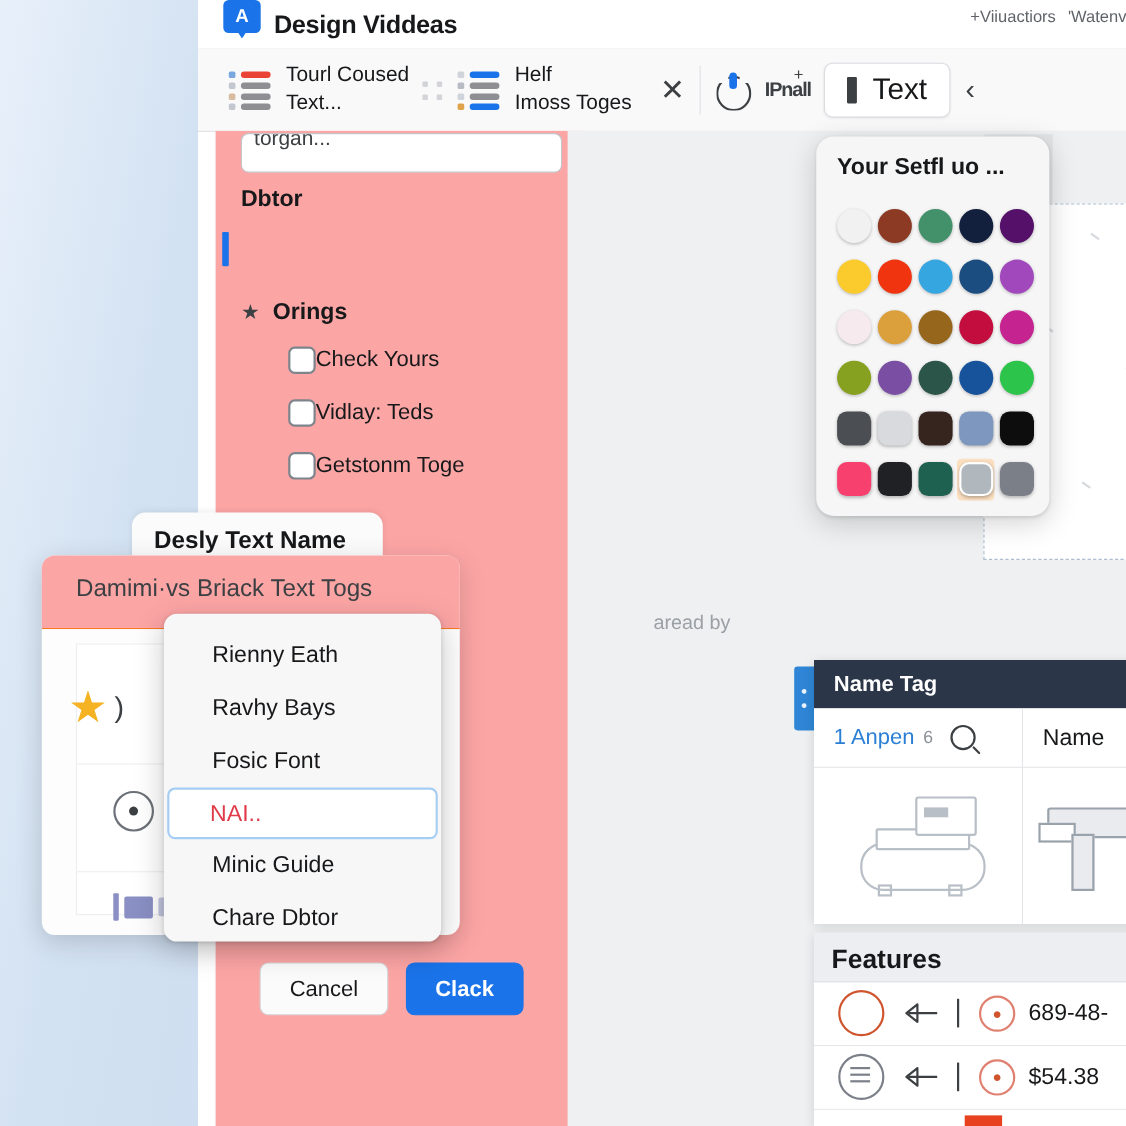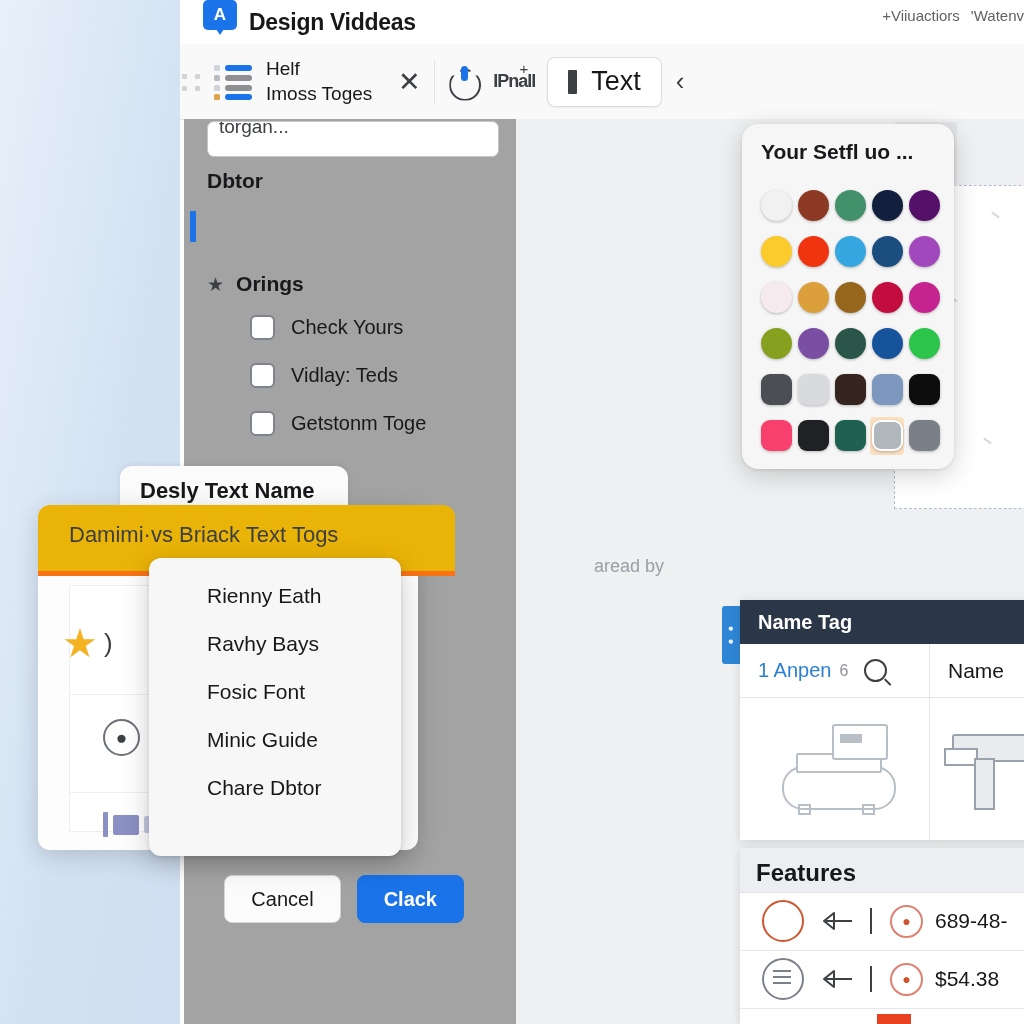--- a/index.html
+++ b/index.html
@@ -524,6 +524,22 @@
 
     <div class="toolbar">
 
+      <div class="tb-item">
+        <div class="listicon red">
+          <span class="dot d0"></span>
+            <span class="bar b0"></span>
+          <span class="dot d1"></span>
+            <span class="bar b1"></span>
+          <span class="dot d2"></span>
+            <span class="bar b2"></span>
+          <span class="dot d3"></span>
+            <span class="bar b3"></span>
+        </div>
+        <div class="tb-label">
+          <div>Tourl Coused</div>
+          <div>Text...</div>
+        </div>
+      </div>
 
       <div class="tb-grip">
         <i></i>

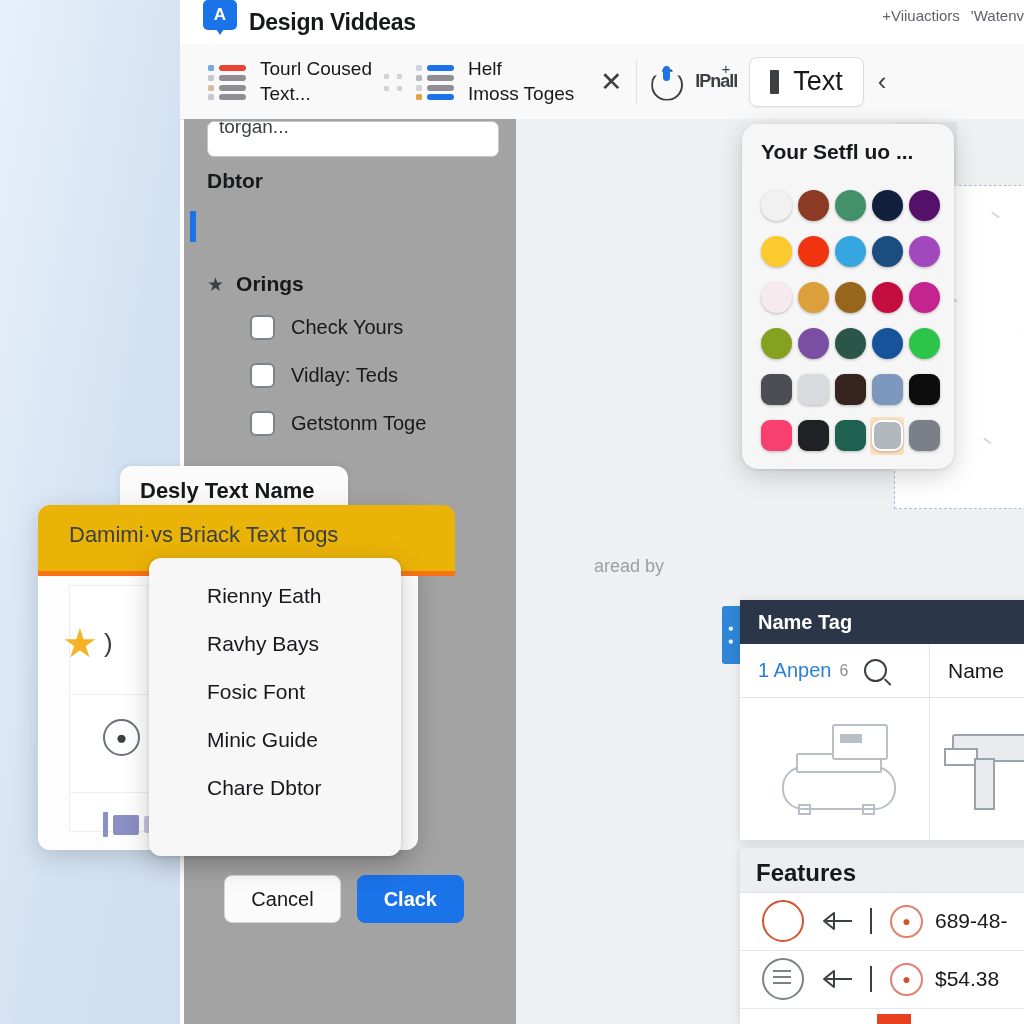--- a/index.html
+++ b/index.html
@@ -176,8 +176,8 @@
 
   
   .form-col {
-    position: absolute; left: 4px; top: 119px; width: 336px; height: 905px;
-    background: #a3a3a3; border-right: 1px solid #eceef0;
+    position: absolute; left: 16px; top: 119px; width: 336px; height: 905px;
+    background: #fca5a5; border-right: 1px solid #eceef0;
   }
   .field-top {
     position: absolute; left: 23px; top: 2px; width: 290px; height: 34px;

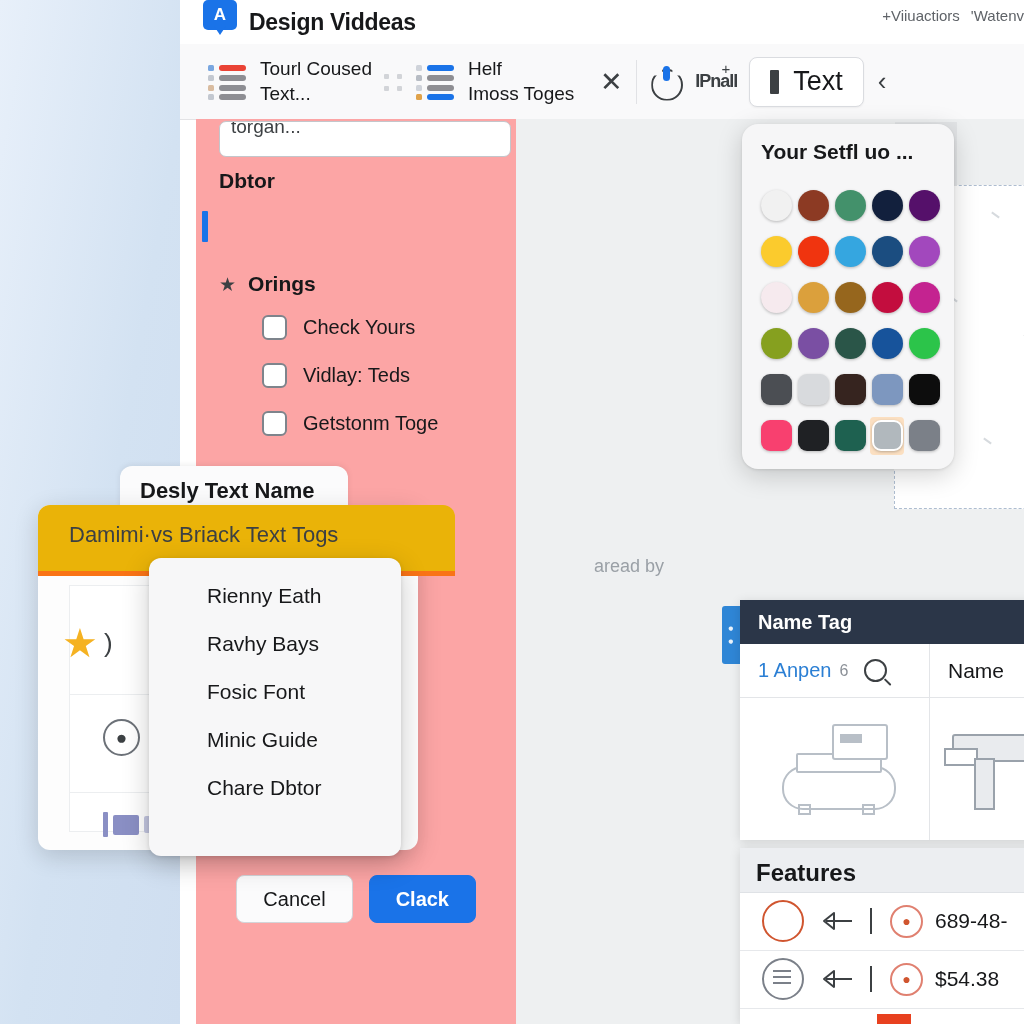--- a/index.html
+++ b/index.html
@@ -212,7 +212,7 @@
   .grp-head .txt { font-size: 21px; font-weight: bold; color:#17181a; }
   .chk-row {
     position: absolute; left: 66px;
-    display: flex; align-items: center; gap: 16px; justify-content: center;
+    display: flex; align-items: center;  justify-content: center;
   }
   .chk-row .box {
     width: 21px; height: 21px; border: 2px solid #7e848c; border-radius: 6px;

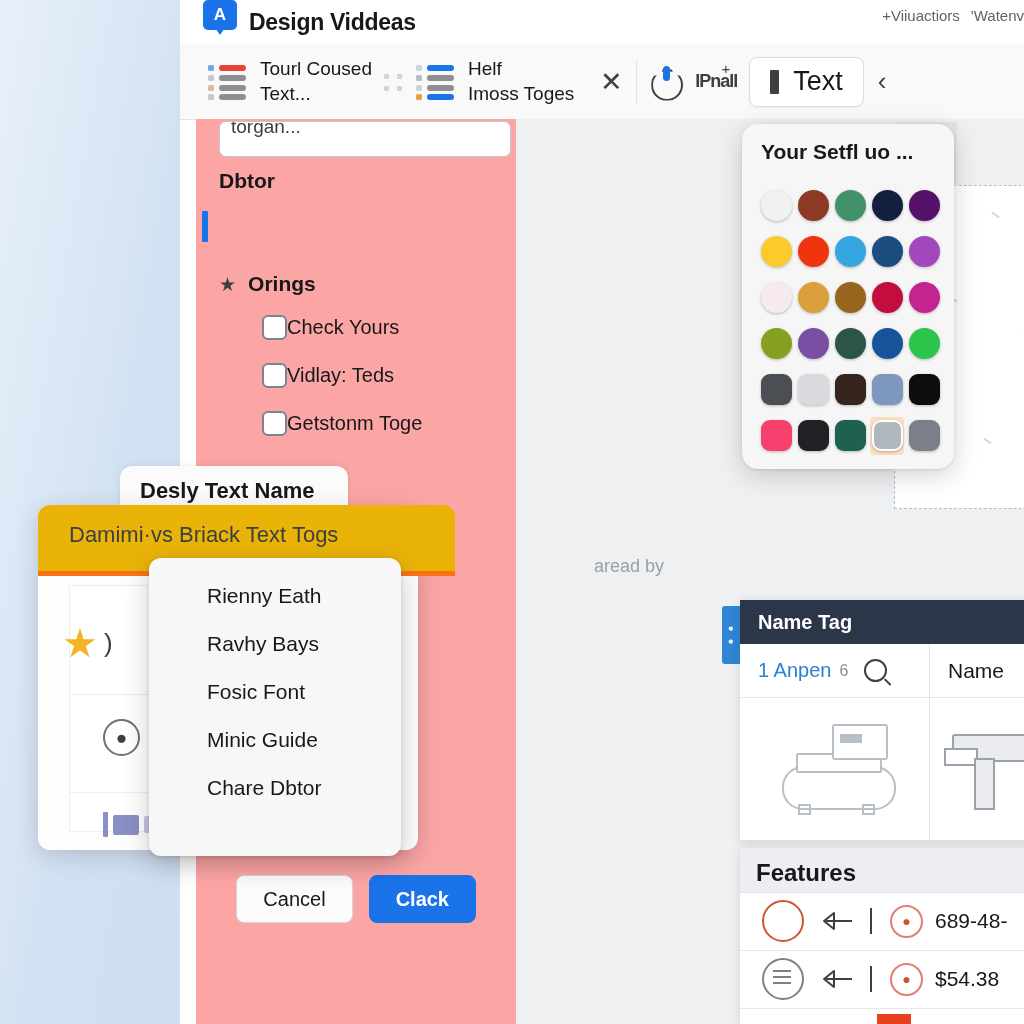--- a/index.html
+++ b/index.html
@@ -311,9 +311,8 @@
   }
   .dlg-card .hdr {
     position: absolute; left: 0; top: 0; width: 380px; height: 66px;
-    background: #eab308; border-radius: 12px 12px 0 0;
-    border-bottom: 5px solid #f97316;
-    padding-left: 37px;
+    background: #fca5a5; border-radius: 12px 12px 0 0;
+    border-bottom: 1px solid #f97316;
   }
   .dlg-card .hdr .t {
     position: absolute; left: 31px; top: 17px;

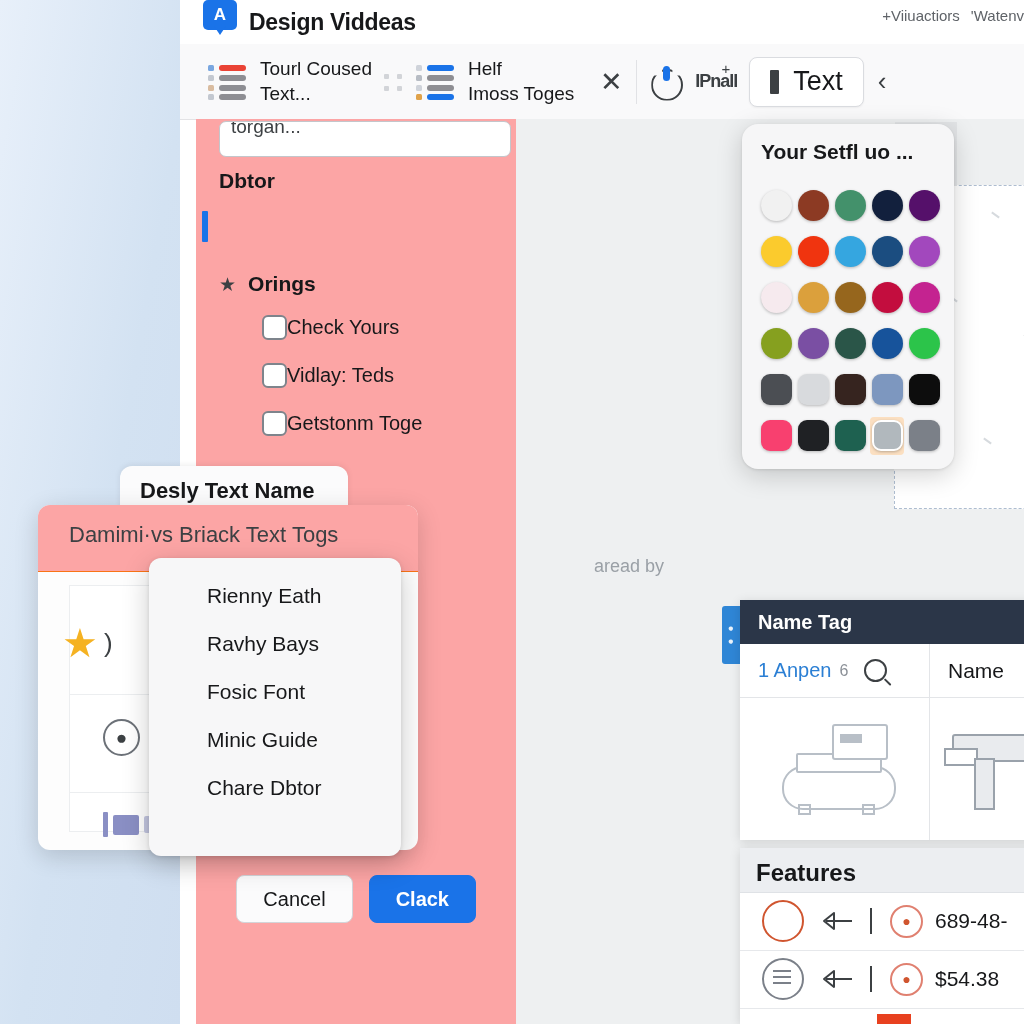--- a/index.html
+++ b/index.html
@@ -354,7 +354,7 @@
   }
   .dd-item {
     height: 48px; display:flex; align-items:center;
-    padding-left: 58px;
+    padding-left: 44px;
     font-size: 21px; color:#17181a;
     box-sizing: border-box;
   }

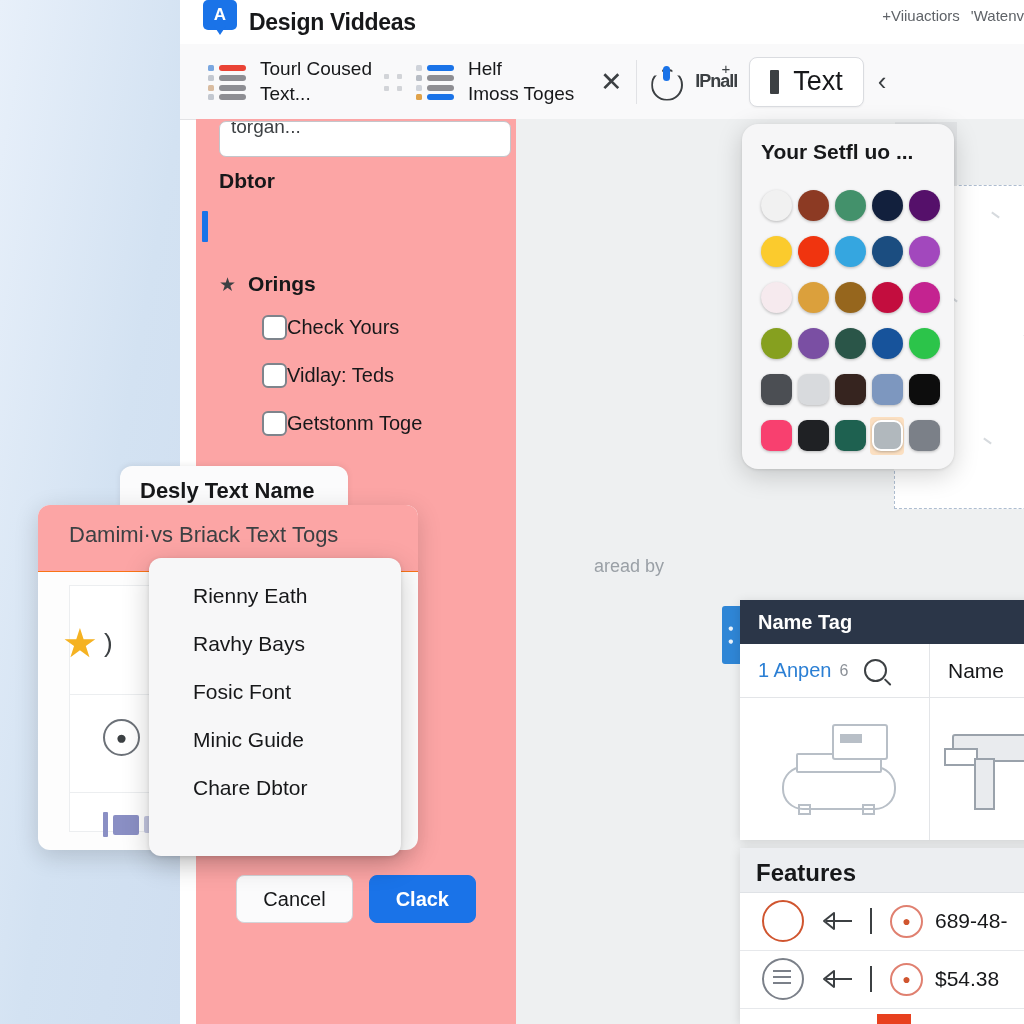--- a/index.html
+++ b/index.html
@@ -765,6 +765,7 @@
       <div class="dd-item">Rienny Eath</div>
       <div class="dd-item">Ravhy Bays</div>
       <div class="dd-item">Fosic Font</div>
+      <div class="dd-item selected">NAI..</div>
       <div class="dd-item">Minic Guide</div>
       <div class="dd-item">Chare Dbtor</div>
     </div>

